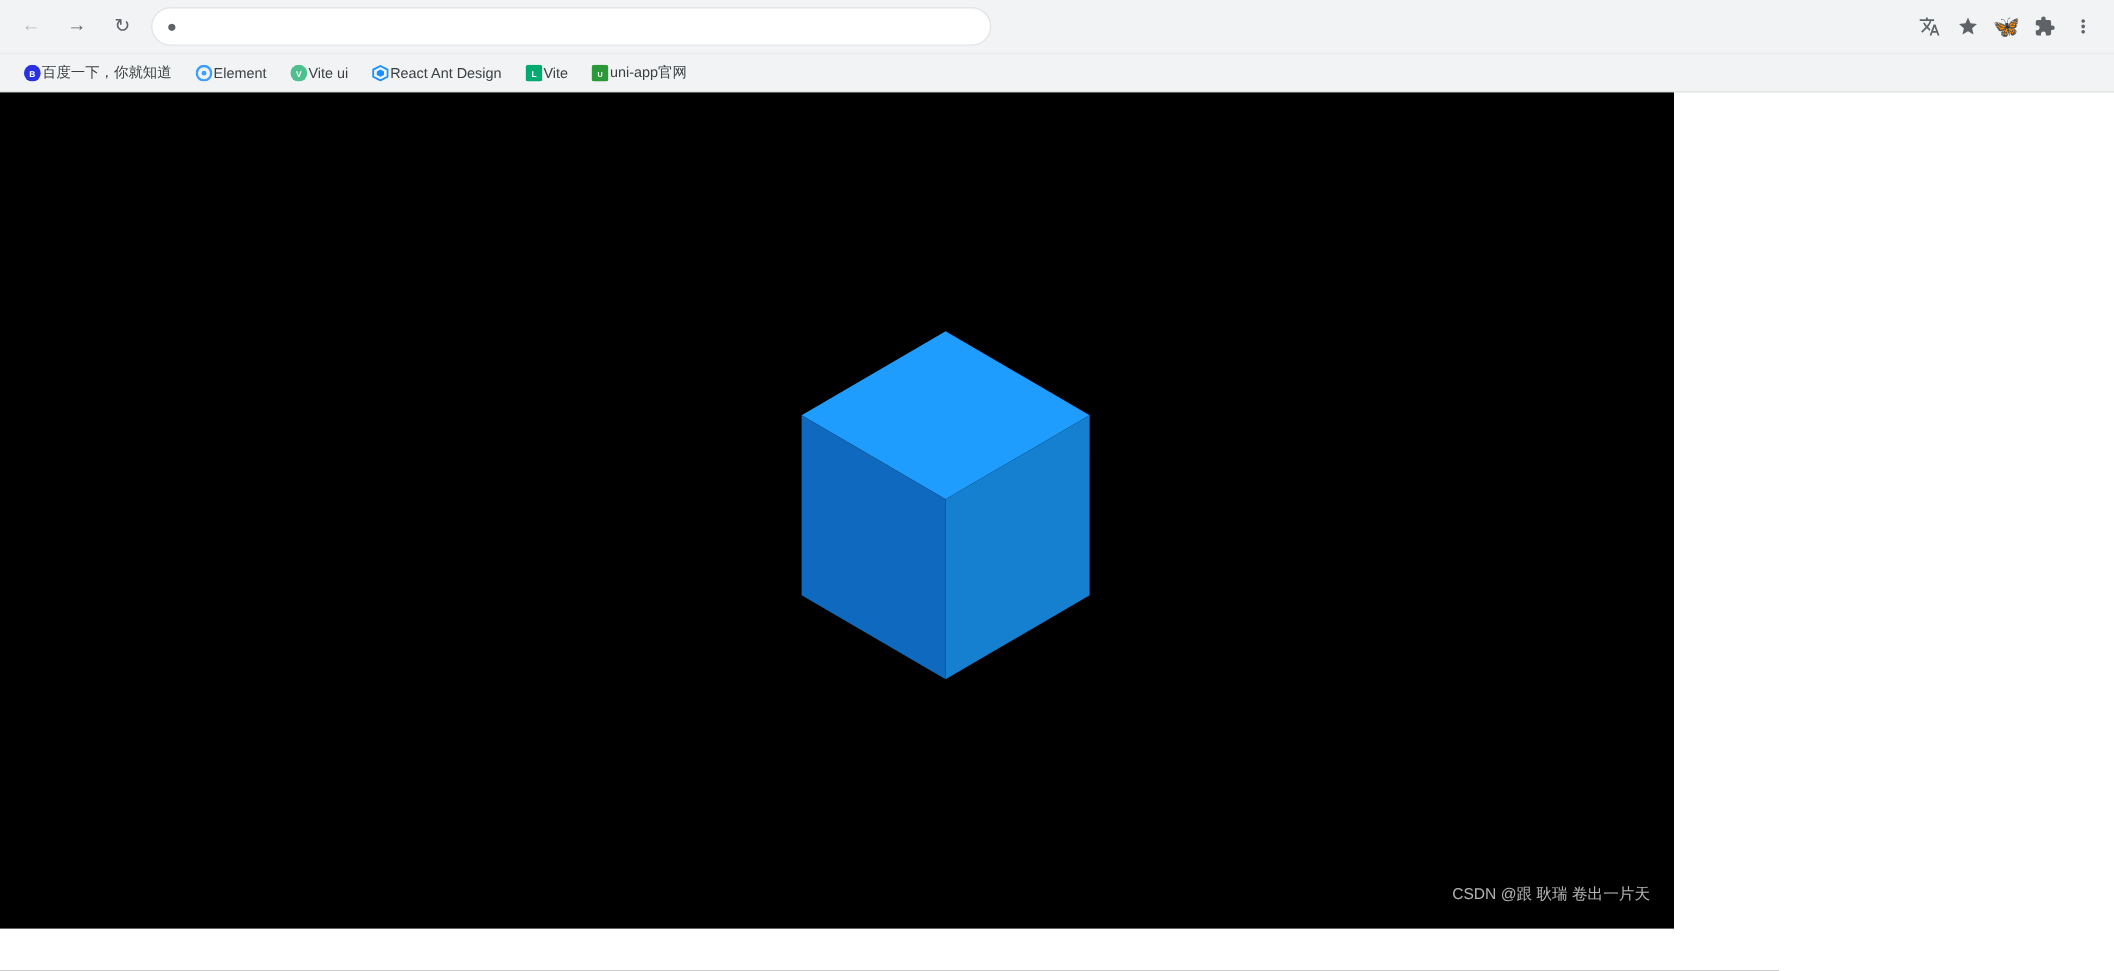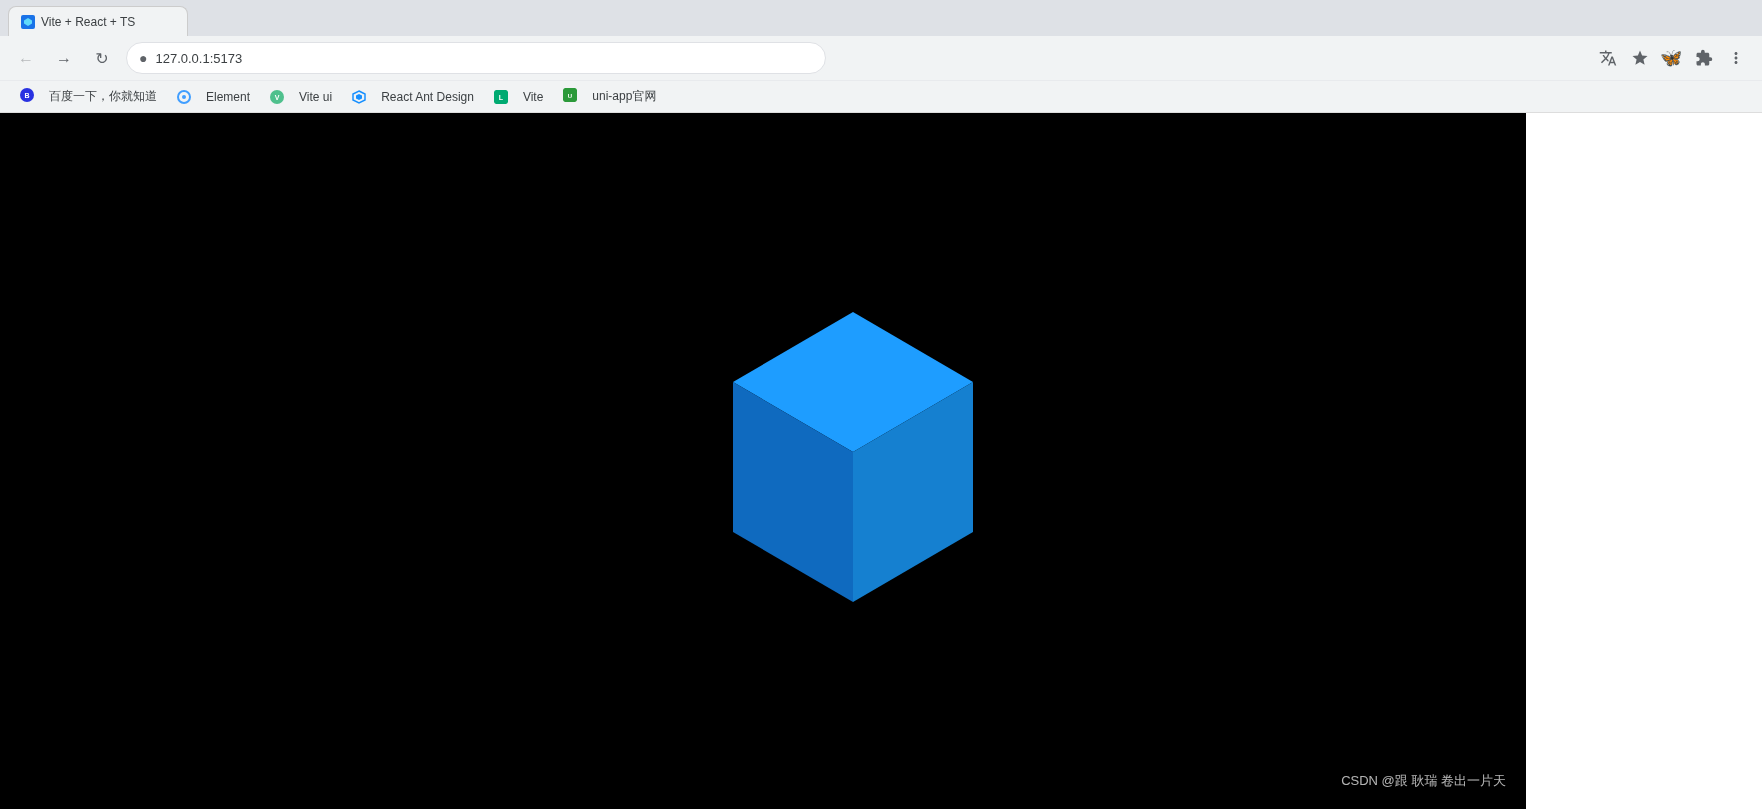--- a/index.html
+++ b/index.html
@@ -191,16 +191,6 @@
 
 <div class="browser-chrome">
 
-  <div class="tab-bar">
-    <div class="tab">
-      <div class="tab-favicon">
-        <svg width="10" height="10" viewBox="0 0 10 10">
-          <polygon points="5,1 9,3.5 9,6.5 5,9 1,6.5 1,3.5" fill="#61dafb" stroke="none"></polygon>
-        </svg>
-      </div>
-      <span class="tab-title">Vite + React + TS</span>
-    </div>
-  </div>
 
   <div class="address-bar">
     <button class="nav-btn disabled">←</button>

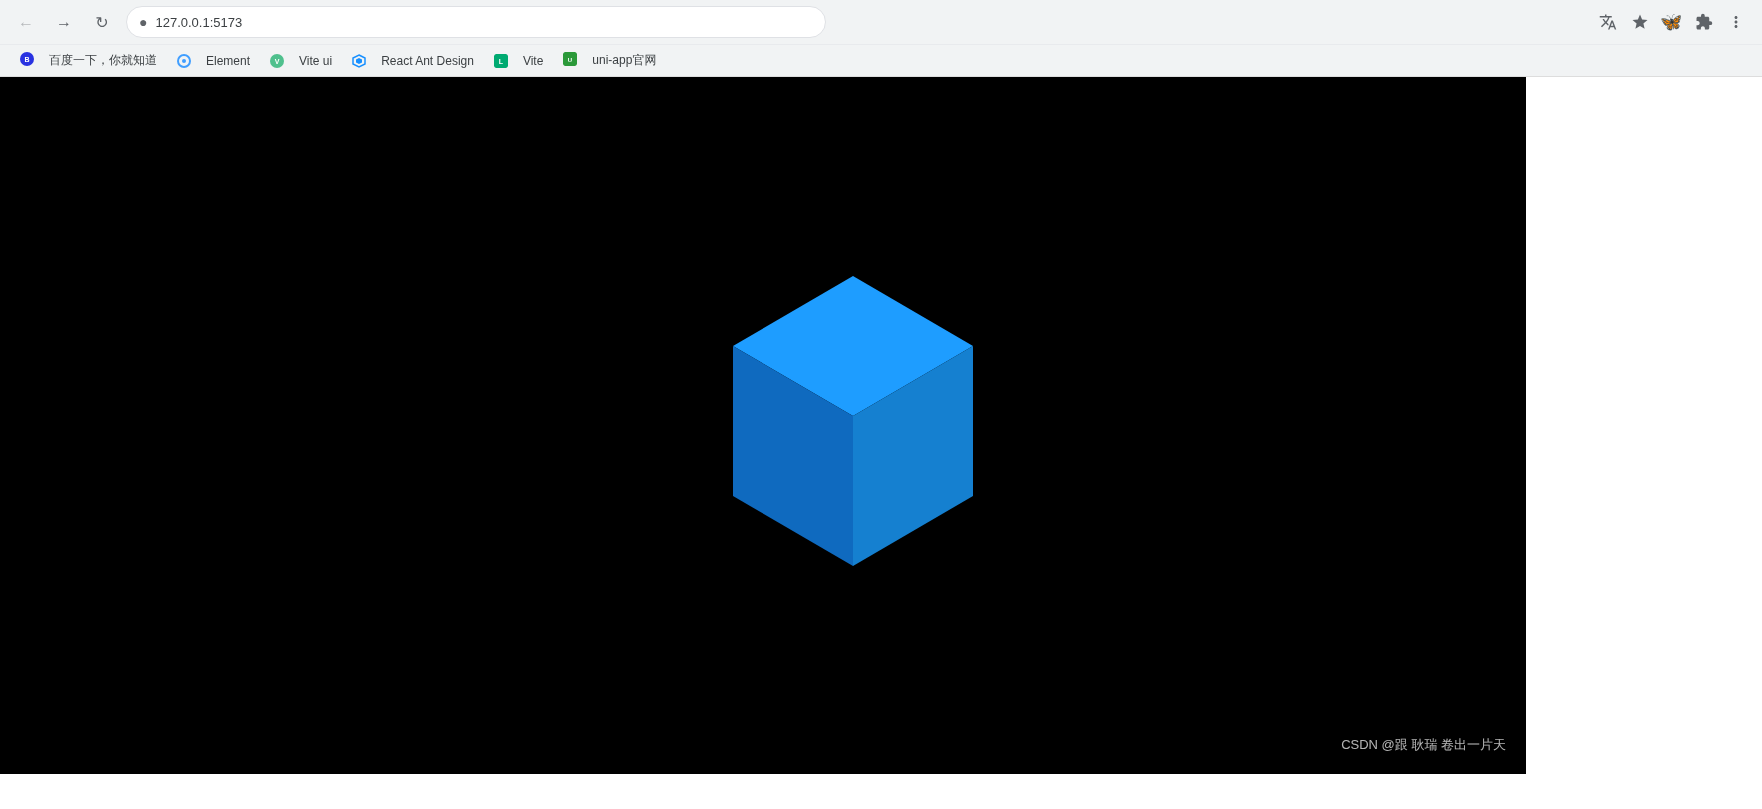--- a/index.html
+++ b/index.html
@@ -199,7 +199,6 @@
 
     <div class="url-bar">
       <span class="url-icon">●</span>
-      <span class="url-text">127.0.0.1:5173</span>
     </div>
 
     <div class="toolbar-right">

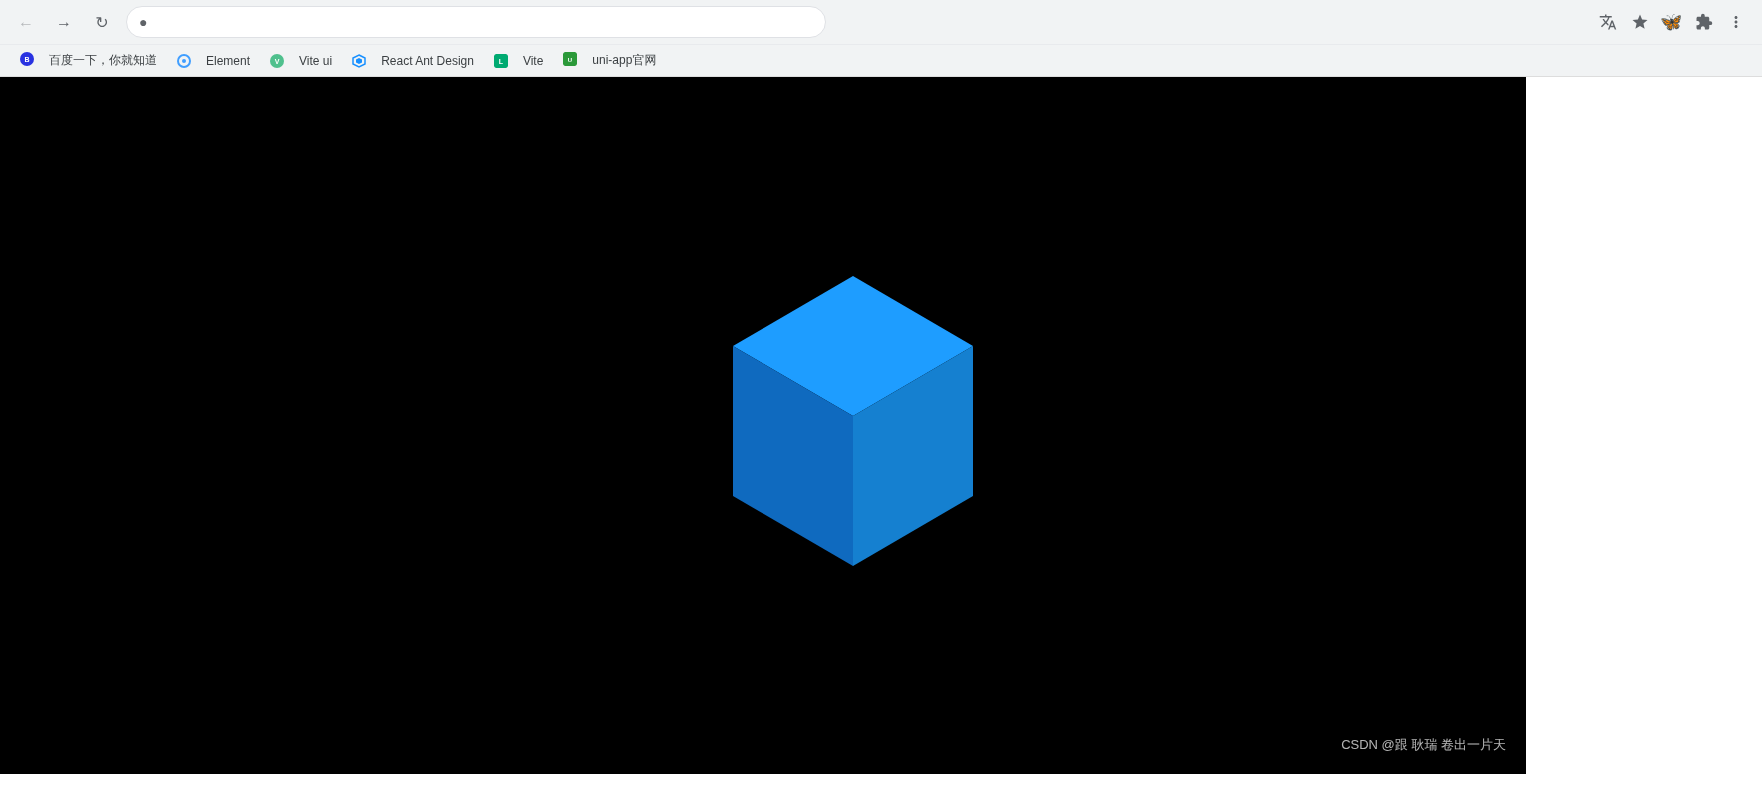--- a/index.html
+++ b/index.html
@@ -133,8 +133,8 @@
     }
     .bookmark-item {
       display: flex;
-      align-items: flex-start;
-      gap: 15px;
+      align-items: center;
+      gap: 1px;
       padding: 4px 8px;
       border-radius: 4px;
       cursor: pointer;

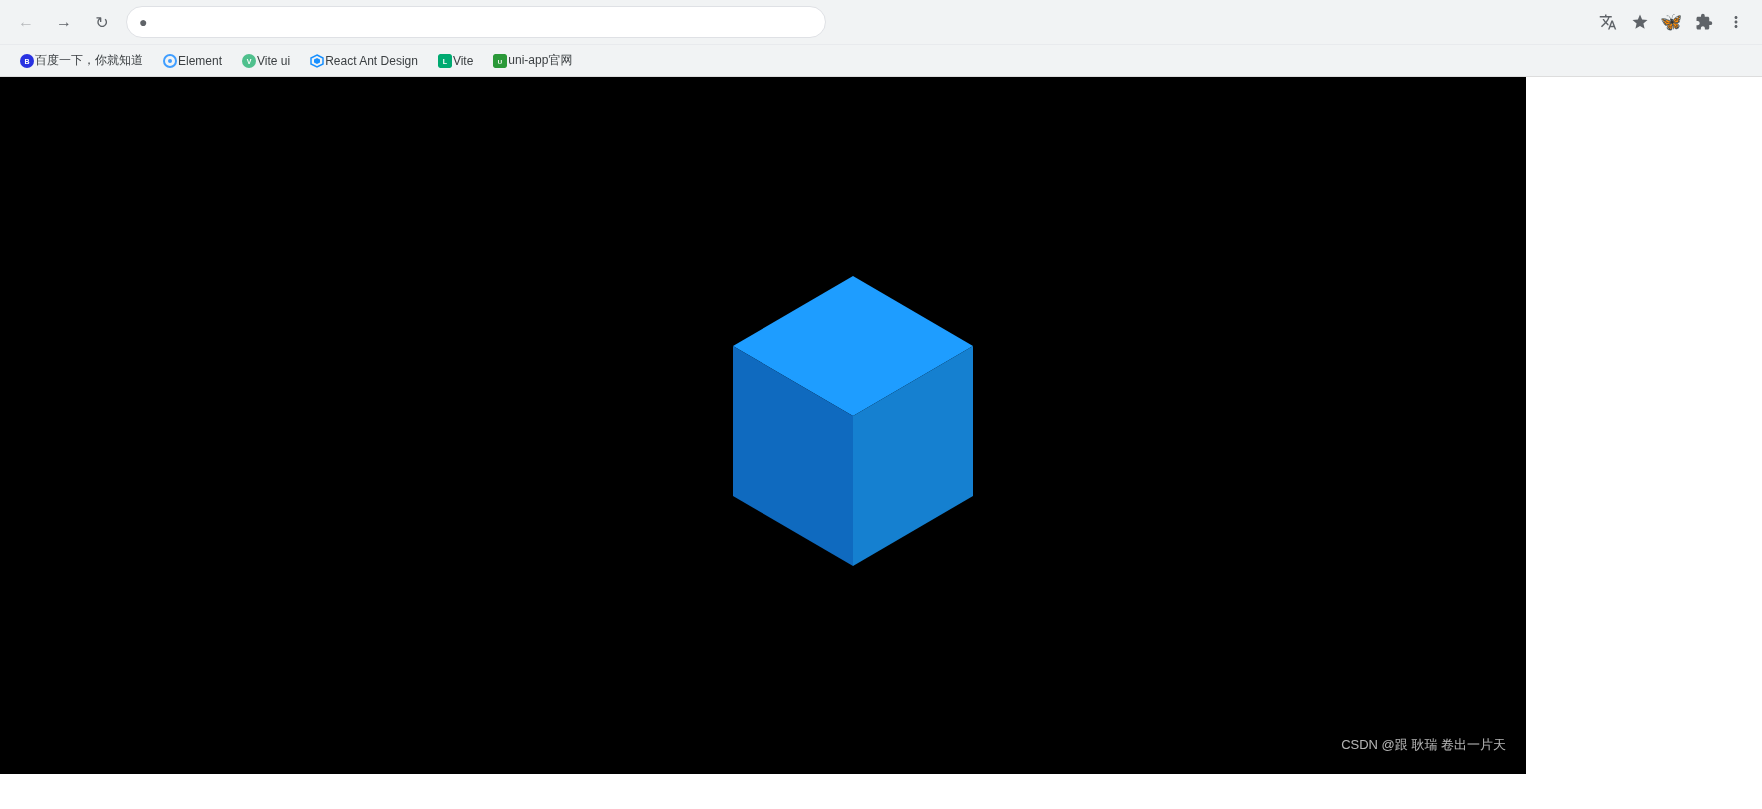--- a/index.html
+++ b/index.html
@@ -151,7 +151,7 @@
 
     
     .page-content {
-      width: 1526px;
+      width: 1395px;
       height: 697px;
       background: #000;
       position: relative;

